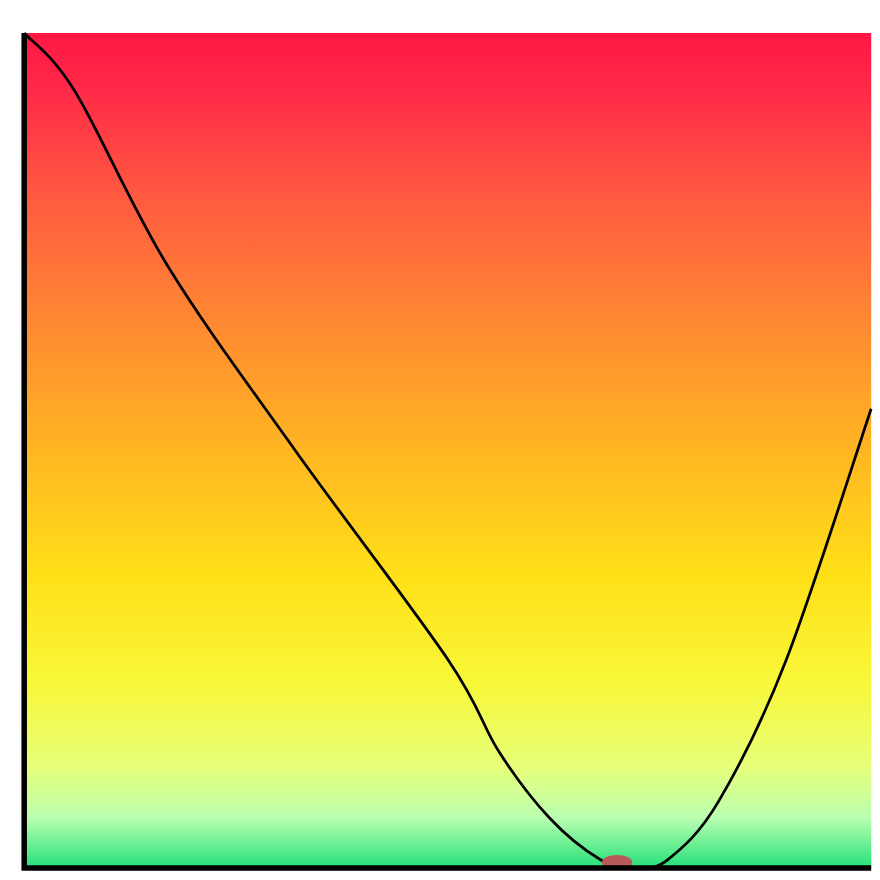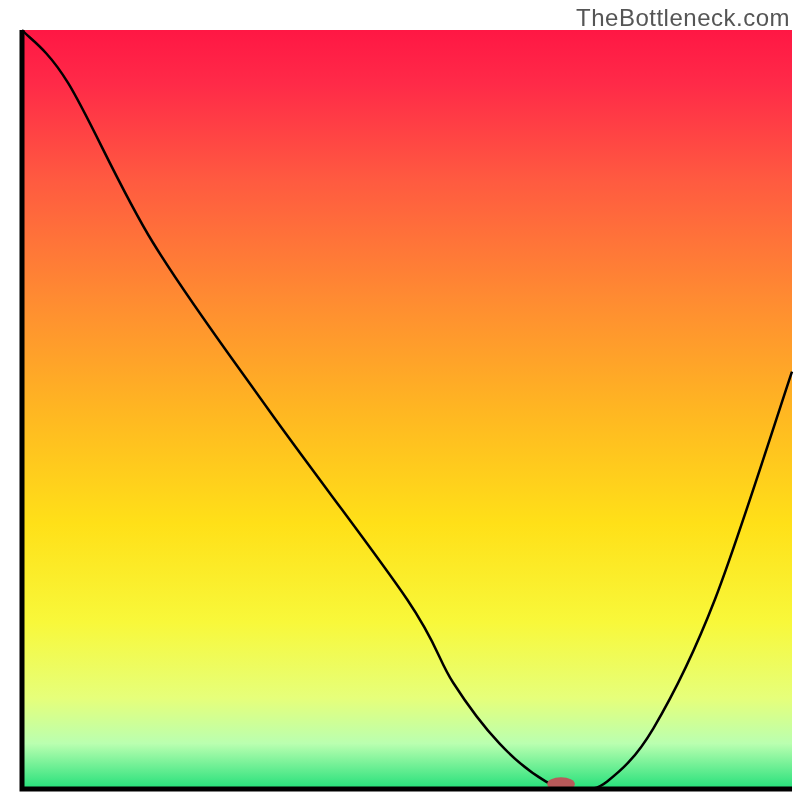--- a/index.html
+++ b/index.html
@@ -51,7 +51,6 @@
 <body>
 
 <div class="chart-wrapper">
-  <div class="watermark">TheBottleneck.com</div>
 
   <svg class="plot" viewBox="0 0 800 800">
     <defs>

